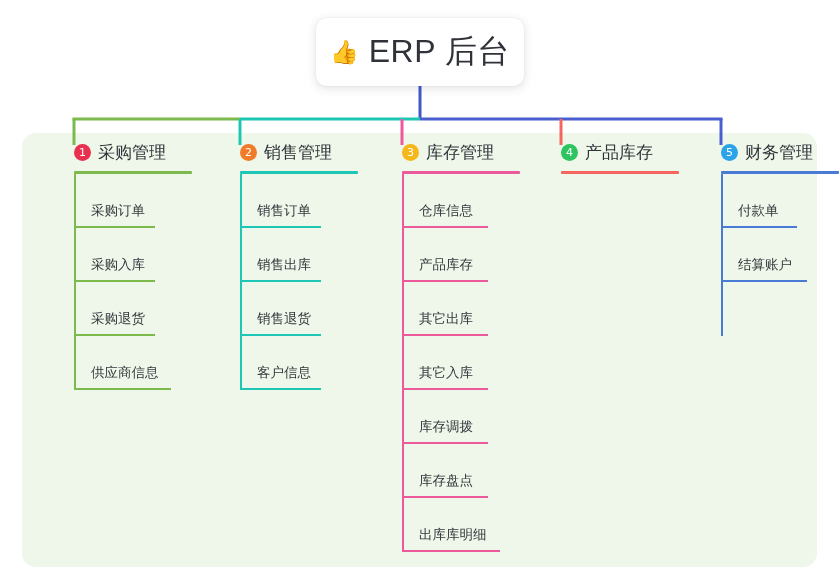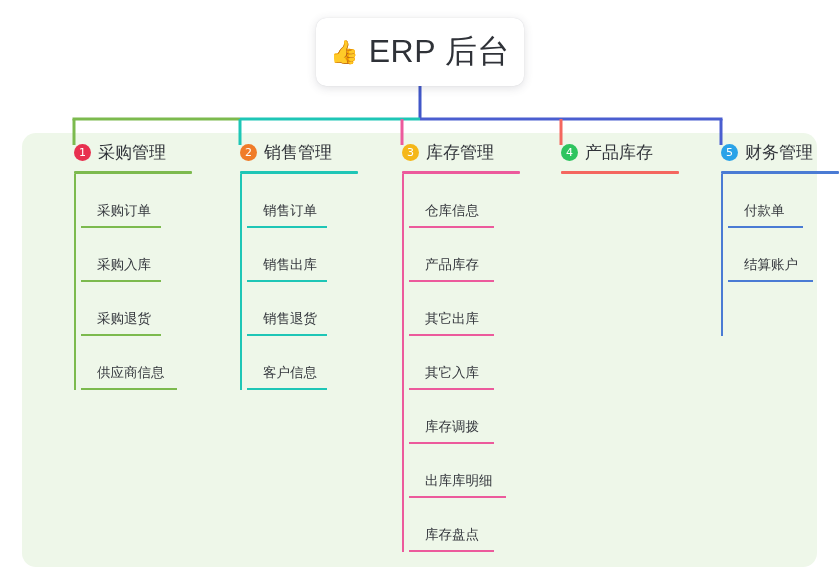--- a/index.html
+++ b/index.html
@@ -128,7 +128,6 @@
   .item {
     position: relative;
     height: 54px;
-    margin-left: 6px;
   }
   .item-label {
     position: absolute;

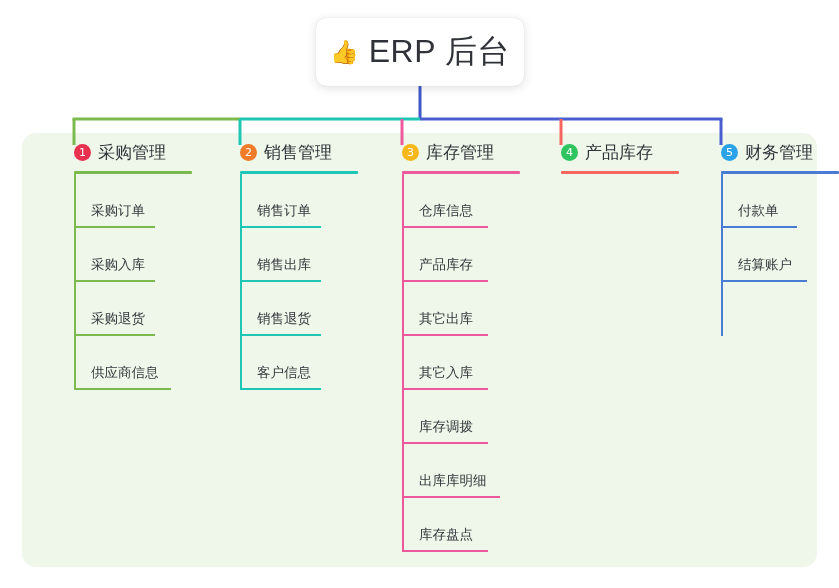--- a/index.html
+++ b/index.html
@@ -250,13 +250,13 @@
           <div class="item-rule" style="width: 85px; background: rgb(236, 90, 156);"></div>
         </div>
         <div class="item">
+          <span class="item-label">库存盘点</span>
+          <div class="item-rule" style="width: 85px; background: rgb(236, 90, 156);"></div>
+        </div>
+        <div class="item">
           <span class="item-label">出库库明细</span>
           <div class="item-rule" style="width: 97px; background: rgb(236, 90, 156);"></div>
         </div>
-        <div class="item">
-          <span class="item-label">库存盘点</span>
-          <div class="item-rule" style="width: 85px; background: rgb(236, 90, 156);"></div>
-        </div>
       </div>
     </div>
     <div class="column" style="left: 521px;">

